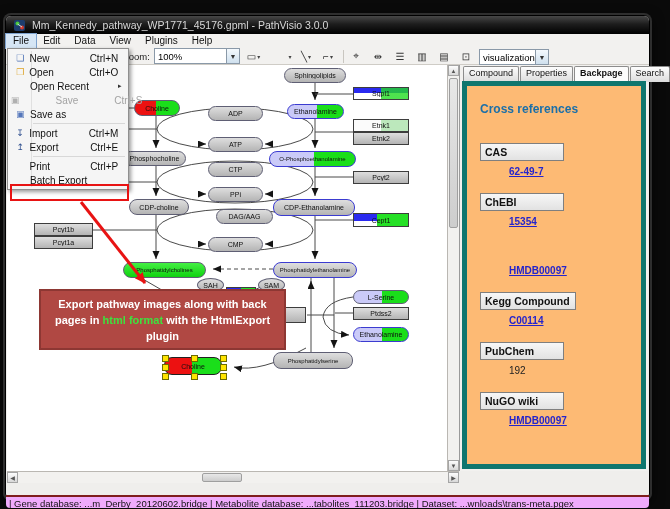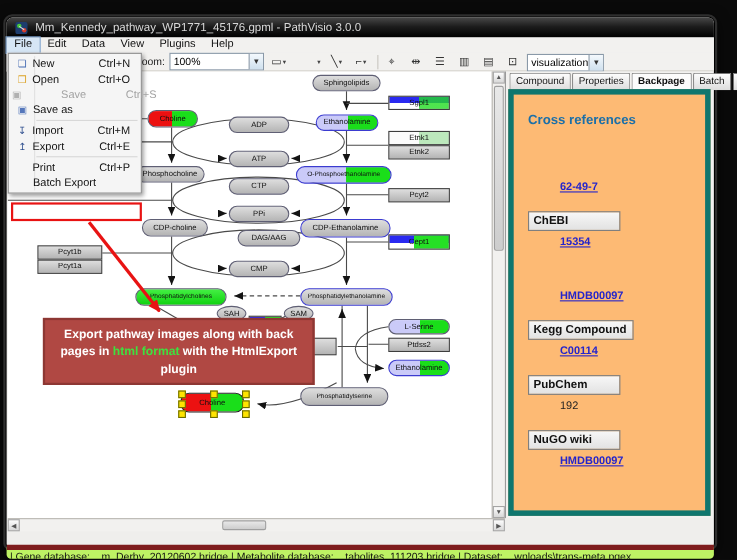--- a/index.html
+++ b/index.html
@@ -347,7 +347,7 @@
     <span class="tab">Compound</span>
         <span class="tab">Properties</span>
         <span class="tab active">Backpage</span>
-        <span class="tab">Batch</span>
+        <span class="tab">Search</span>
         <span class="tab">Legend</span>
       </div>
     <div class="panel-body">

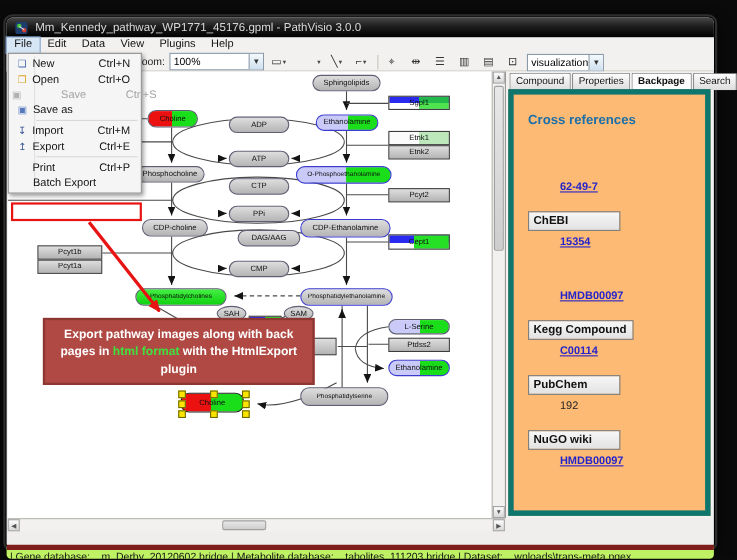--- a/index.html
+++ b/index.html
@@ -401,6 +401,12 @@
         <span class="mi-short">Ctrl+O</span>
         <span class="mi-sub" style="visibility: hidden;"></span>
       </div>
+      <div class="mi">
+        <span class="mi-icon" style="visibility: hidden;"></span>
+        <span class="mi-label">Open Recent</span>
+        <span class="mi-short" style="visibility: hidden;"></span>
+        <span class="mi-sub">▸</span>
+      </div>
       <div class="mi disabled ic-gray">
         <span class="mi-icon">▣</span>
         <span class="mi-label">Save</span>

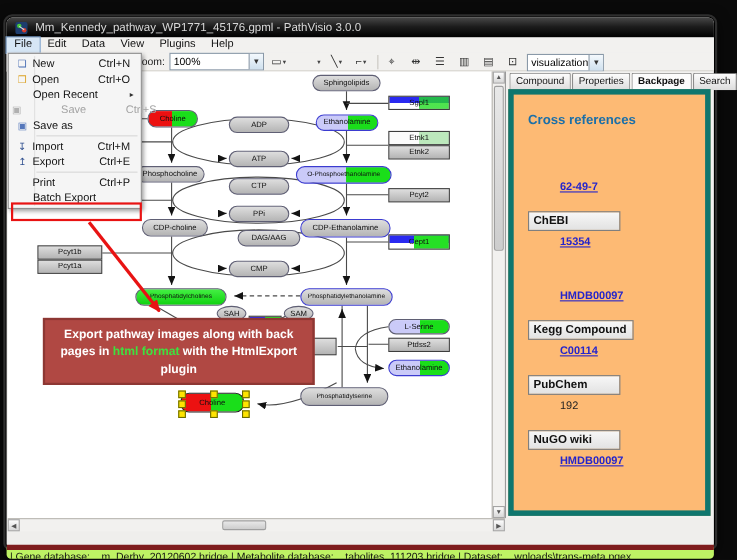--- a/index.html
+++ b/index.html
@@ -355,7 +355,7 @@
       <div>
 
       <div class="xref">
-            <br>
+            <div class="xref-header">CAS</div><br>
             <a class="xref-link">62-49-7</a>
           </div>
           <div class="xref">

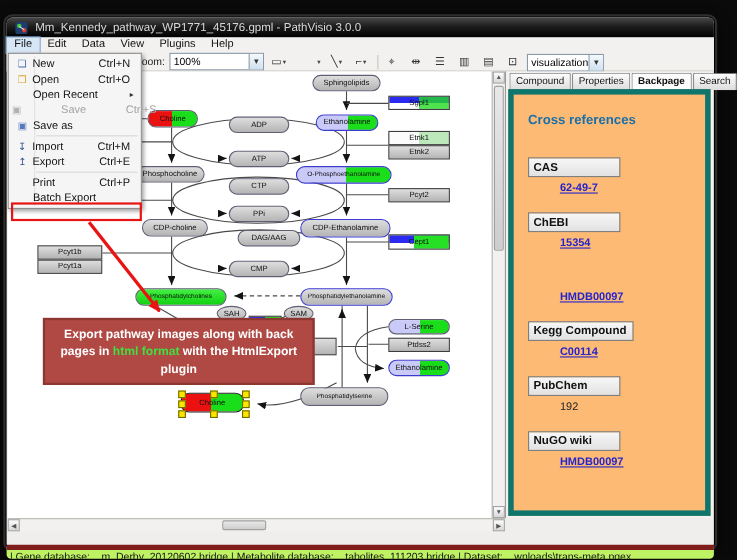--- a/index.html
+++ b/index.html
@@ -70,7 +70,7 @@
   .xref-link{display:inline-block;margin-top:5px;color:#2424cc;font-size:10px;font-weight:bold;text-decoration:underline;cursor:pointer;padding-left:29px;}
   .xref.plain .xref-link{color:#222;text-decoration:none;font-weight:normal;cursor:default;}
   
-  .statusbar{position:absolute;left:0;right:0;top:479px;height:13px;background:#bef264;border-top:5px solid #7f1d1d;
+  .statusbar{position:absolute;left:0;right:0;top:479px;height:13px;background:#f0abfc;border-top:2px solid #7f1d1d;
     border-radius:0 0 4px 4px;font-size:9.5px;color:#111;padding:1px 0 0 3px;box-sizing:border-box;white-space:nowrap;overflow:hidden;}
   
   .file-menu{position:absolute;left:1px;top:32px;width:122px;background:#f5f5f5;border:1px solid #8f8f8f;

